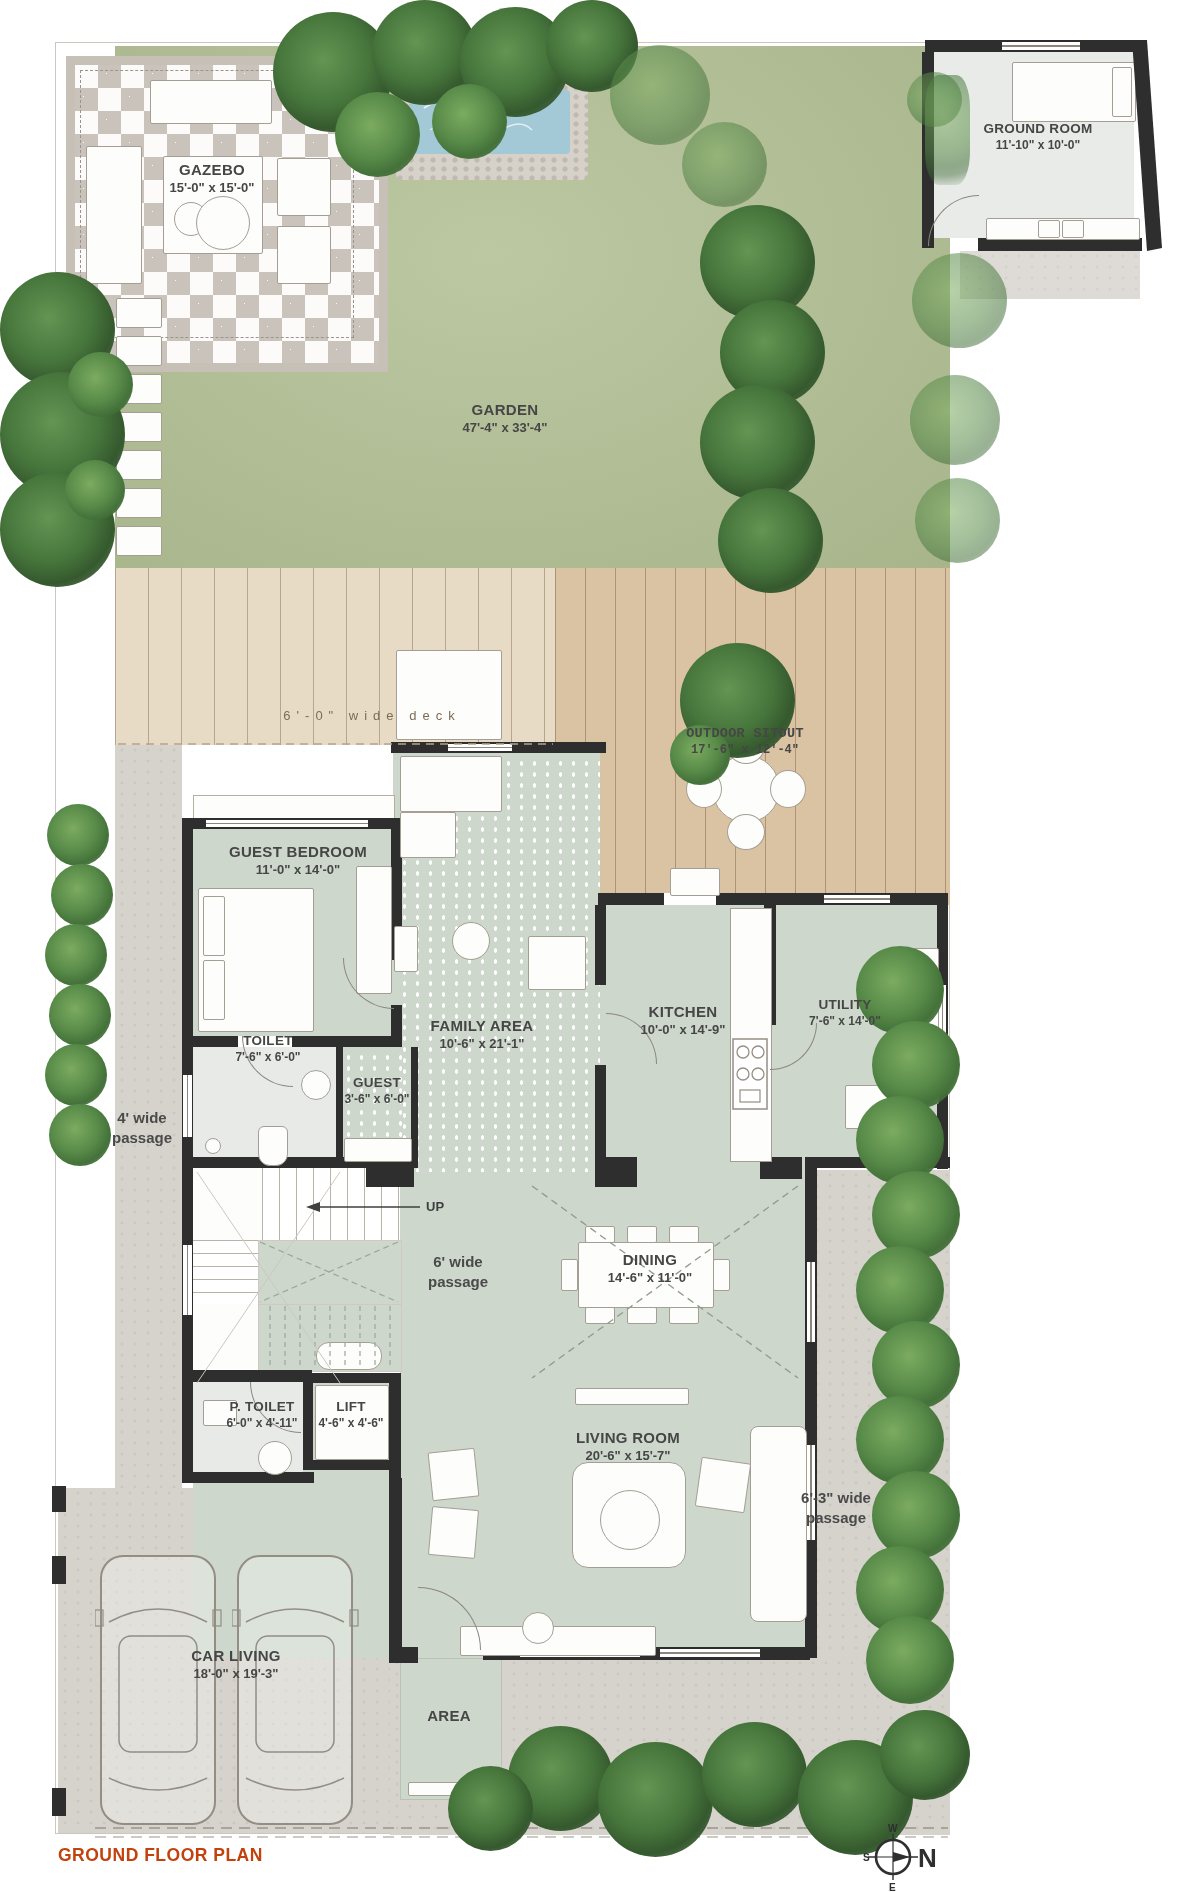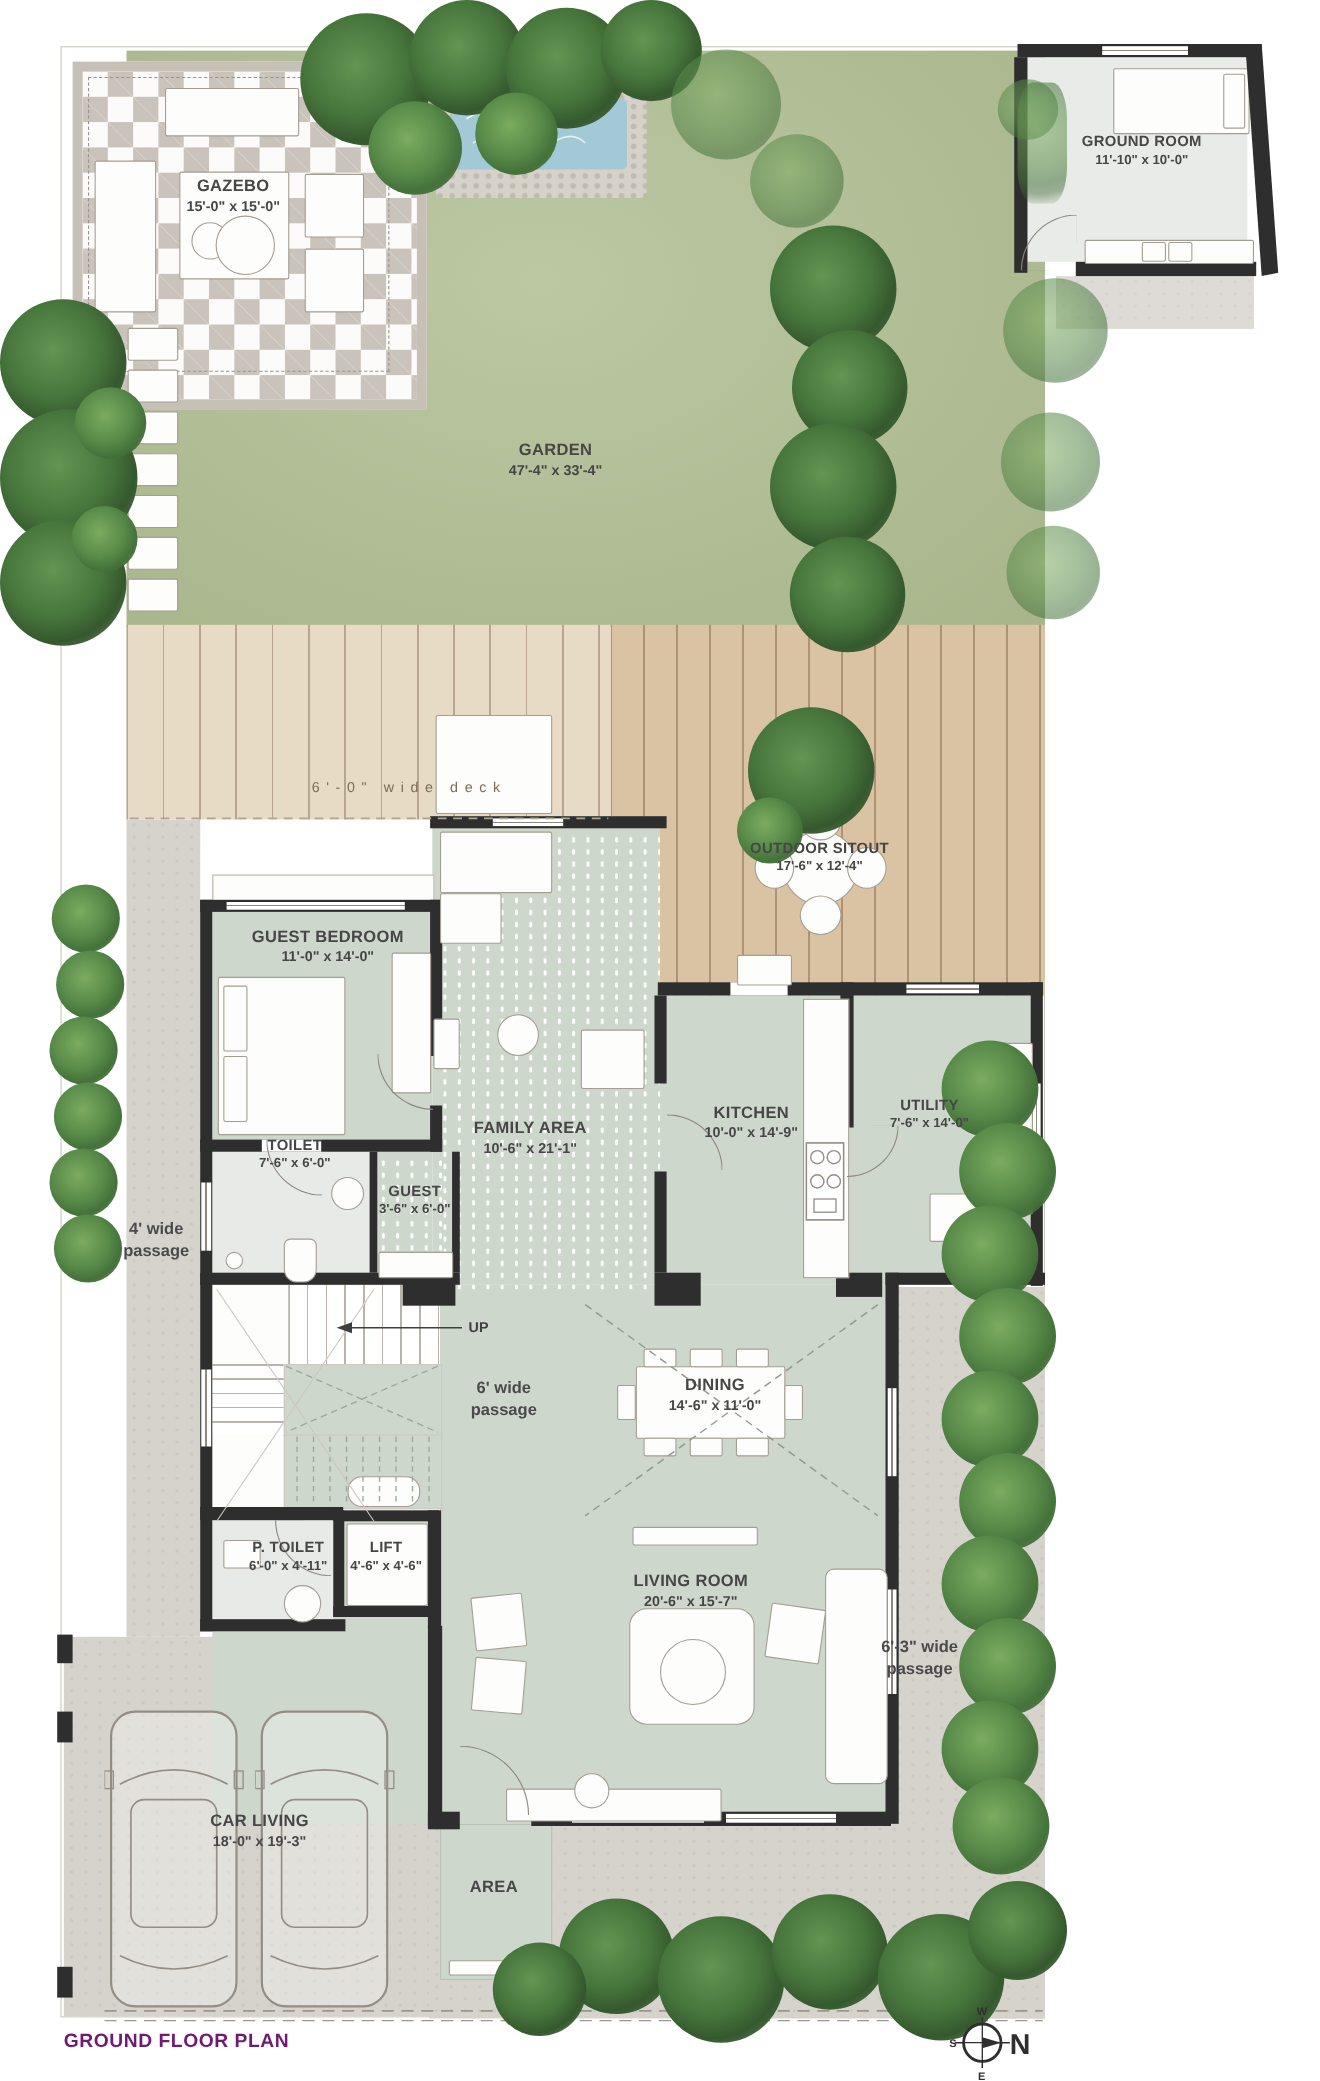--- a/index.html
+++ b/index.html
@@ -358,7 +358,7 @@
   <div class="deck-label" style="left:372px;top:708px;">
     <span>6'-0" wide deck</span>
   </div>
-  <div class="label sm" style="left:745px;top:762px;">
+  <div class="label sm" style="left:745px;top:725px;font-family:Liberation Mono, monospace;">
     <span class="ln">OUTDOOR SITOUT</span>
     <span class="ld">17'-6" x 12'-4"</span>
   </div>

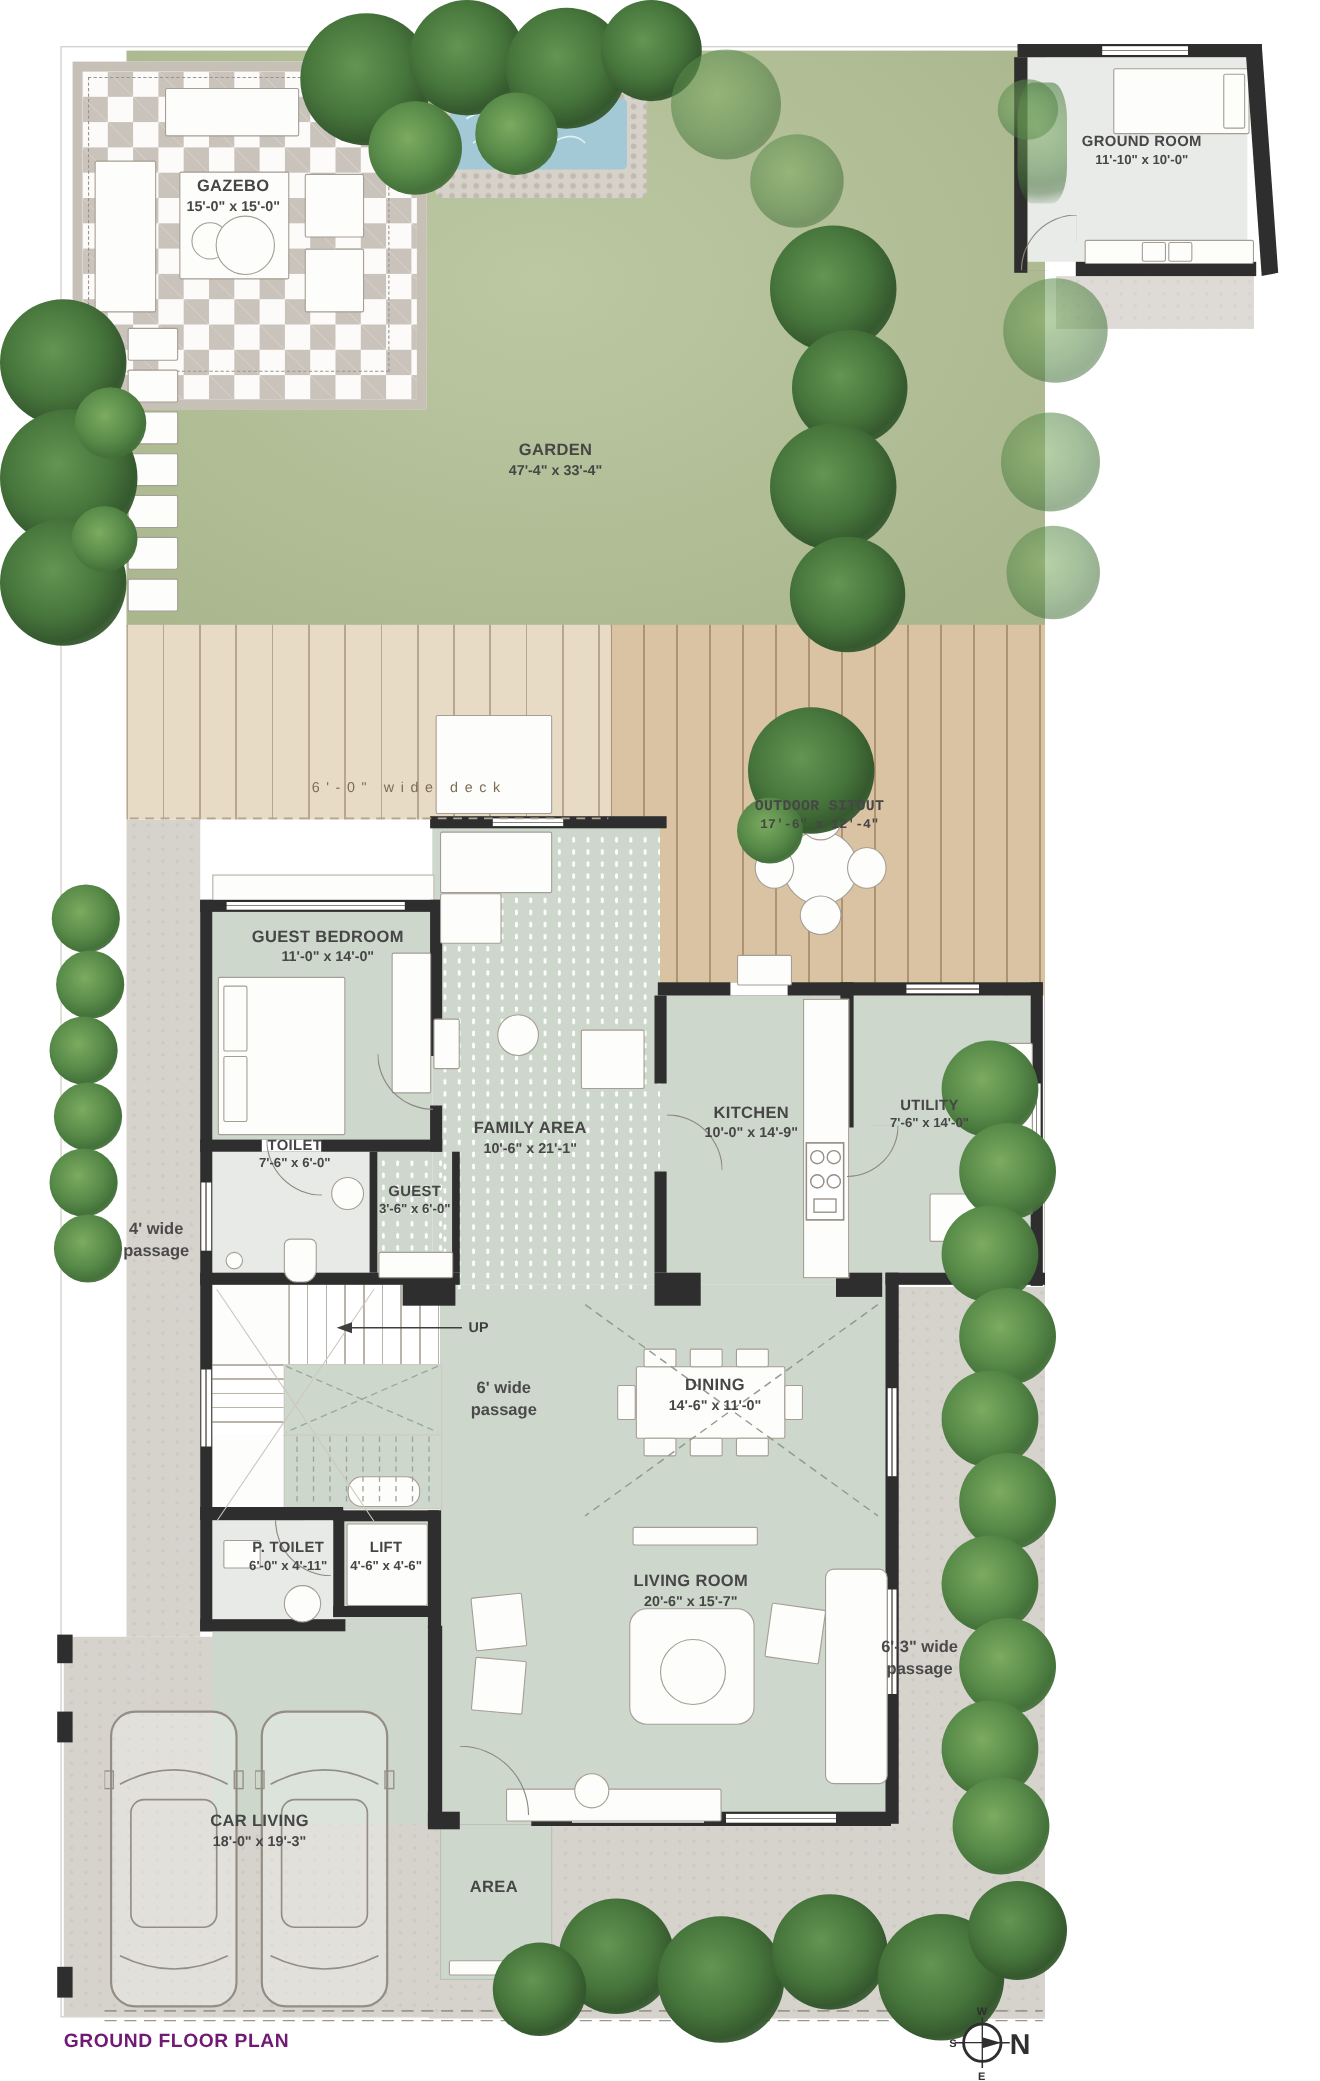--- a/index.html
+++ b/index.html
@@ -67,7 +67,7 @@
   .deck-label{position:absolute;transform:translateX(-50%);color:#7d6c55;font-size:13px;letter-spacing:6px;
           white-space:nowrap;z-index:50;}
   .up-label{position:absolute;color:#3f3f3f;font-weight:700;font-size:13px;z-index:50;}
-  .title{position:absolute;color:#701a75;font-weight:700;font-size:17.5px;letter-spacing:.5px;z-index:50;}
+  .title{position:absolute;color:#c2410c;font-weight:700;font-size:17.5px;letter-spacing:.5px;z-index:50;}
   svg.lines{position:absolute;left:0;top:0;z-index:35;pointer-events:none;}
   svg.over{position:absolute;z-index:41;pointer-events:none;}
 </style>

